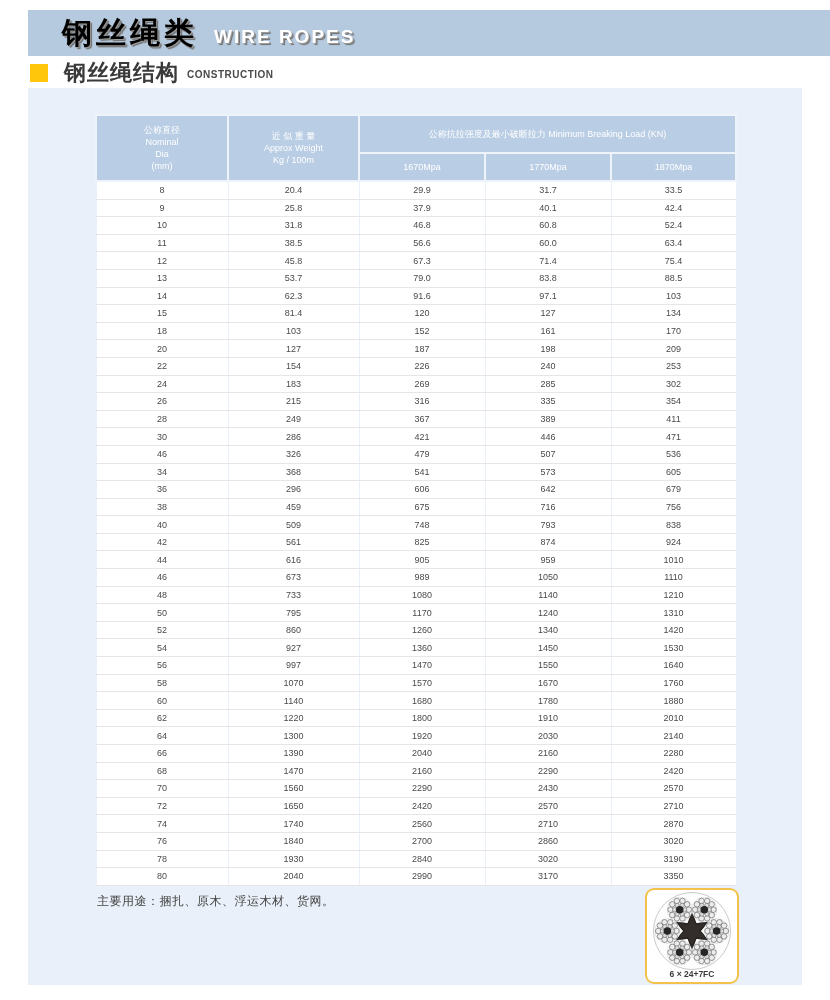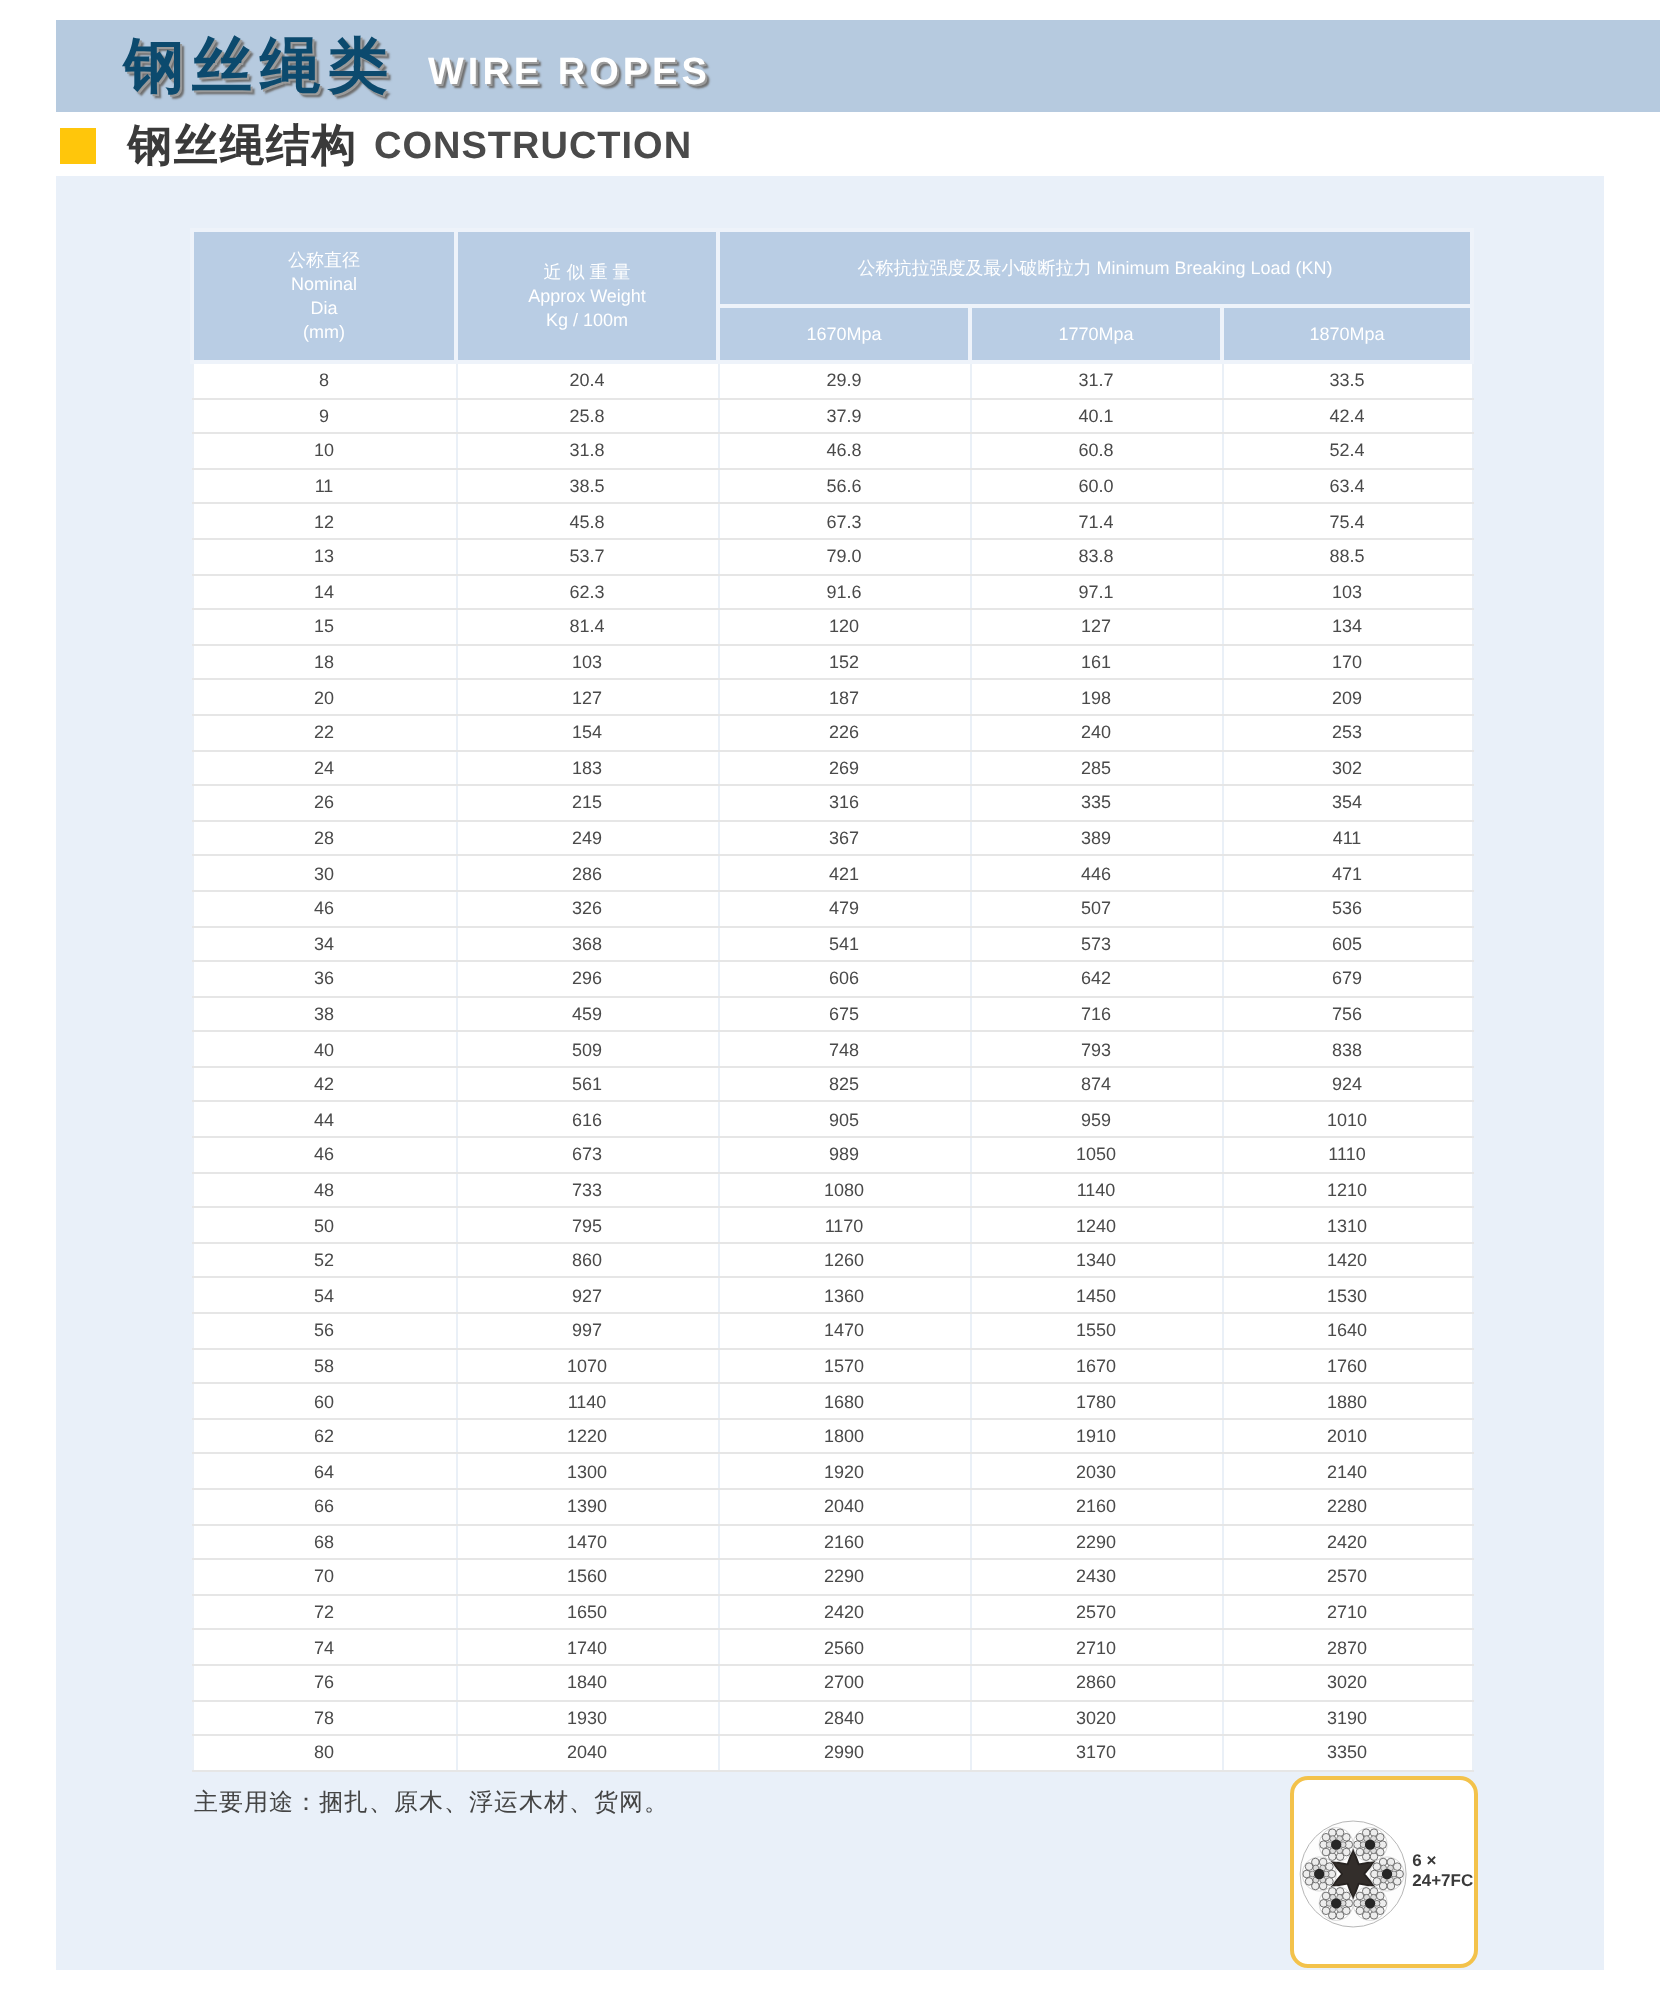--- a/index.html
+++ b/index.html
@@ -18,7 +18,7 @@
   }
   .title-zh{
     margin-left:34px;
-    font-size:30px;font-weight:bold;color:#0c4a6e;
+    font-size:30px;font-weight:bold;color:#000000;
     letter-spacing:4px;
     text-shadow:1px 1px 0 #9a9a9a,2px 2px 1px #6f6f6f;
   }

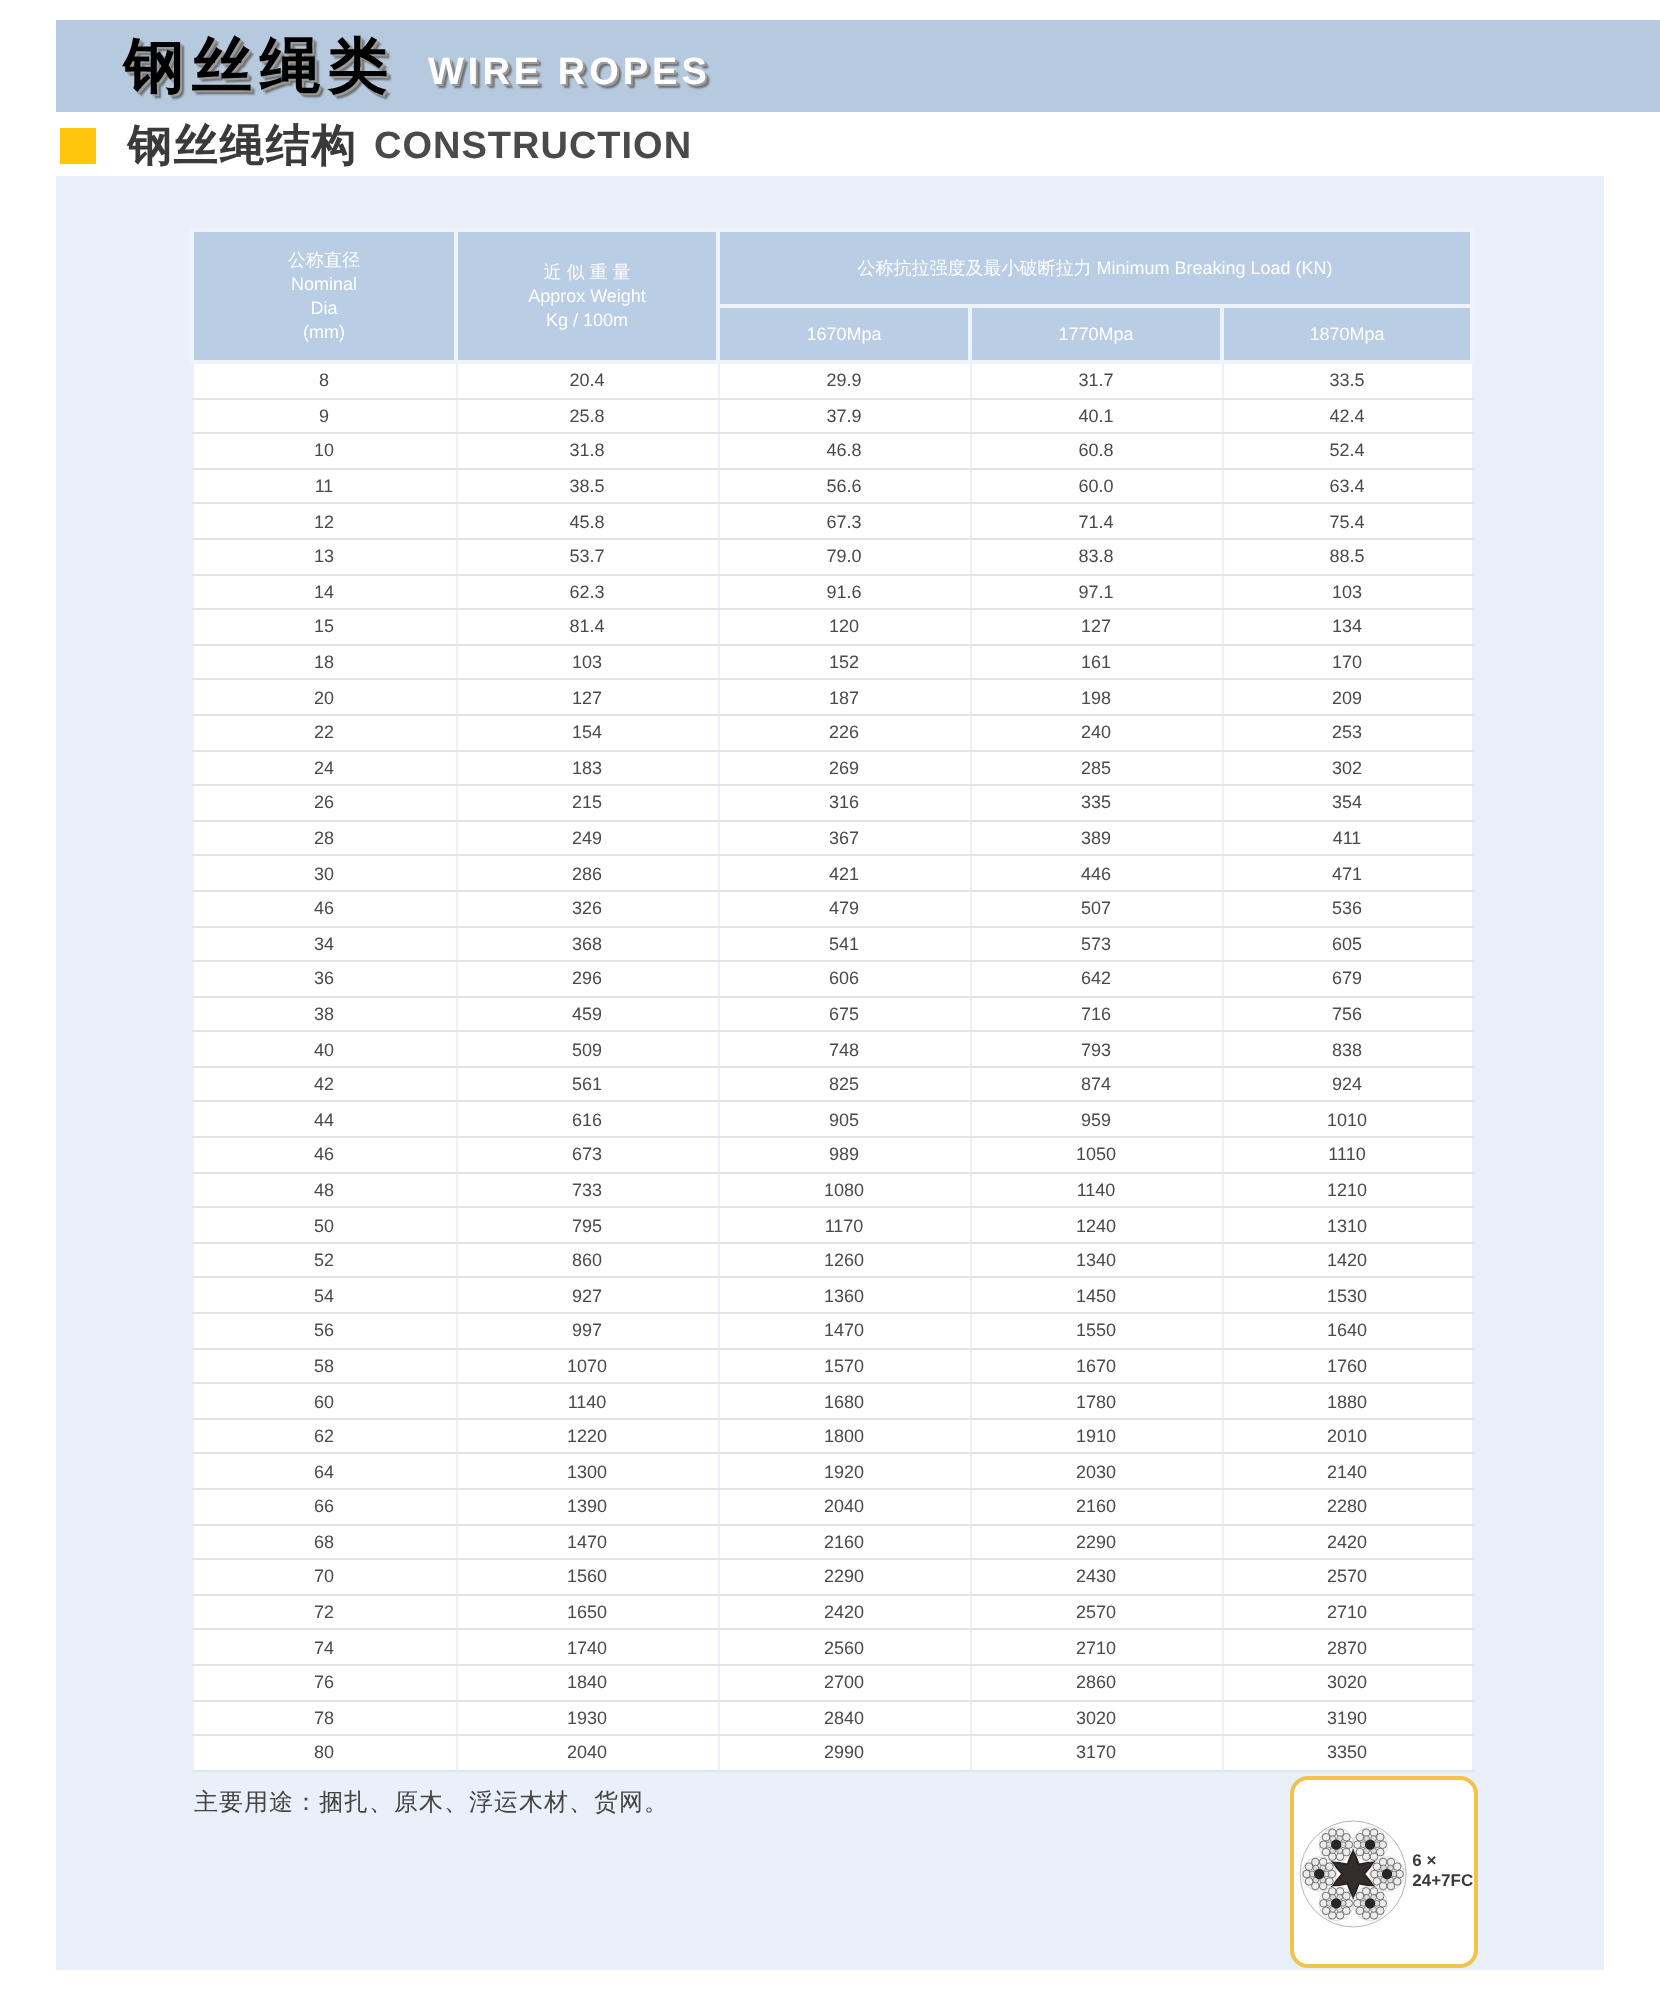--- a/index.html
+++ b/index.html
@@ -43,7 +43,7 @@
   }
   .section-en{
     margin-left:8px;margin-top:2px;
-    font-size:19px;font-weight:bold;color:#4a4a4a;letter-spacing:0.5px;
+    font-size:10px;font-weight:bold;color:#4a4a4a;letter-spacing:0.5px;
   }
   
   .panel{

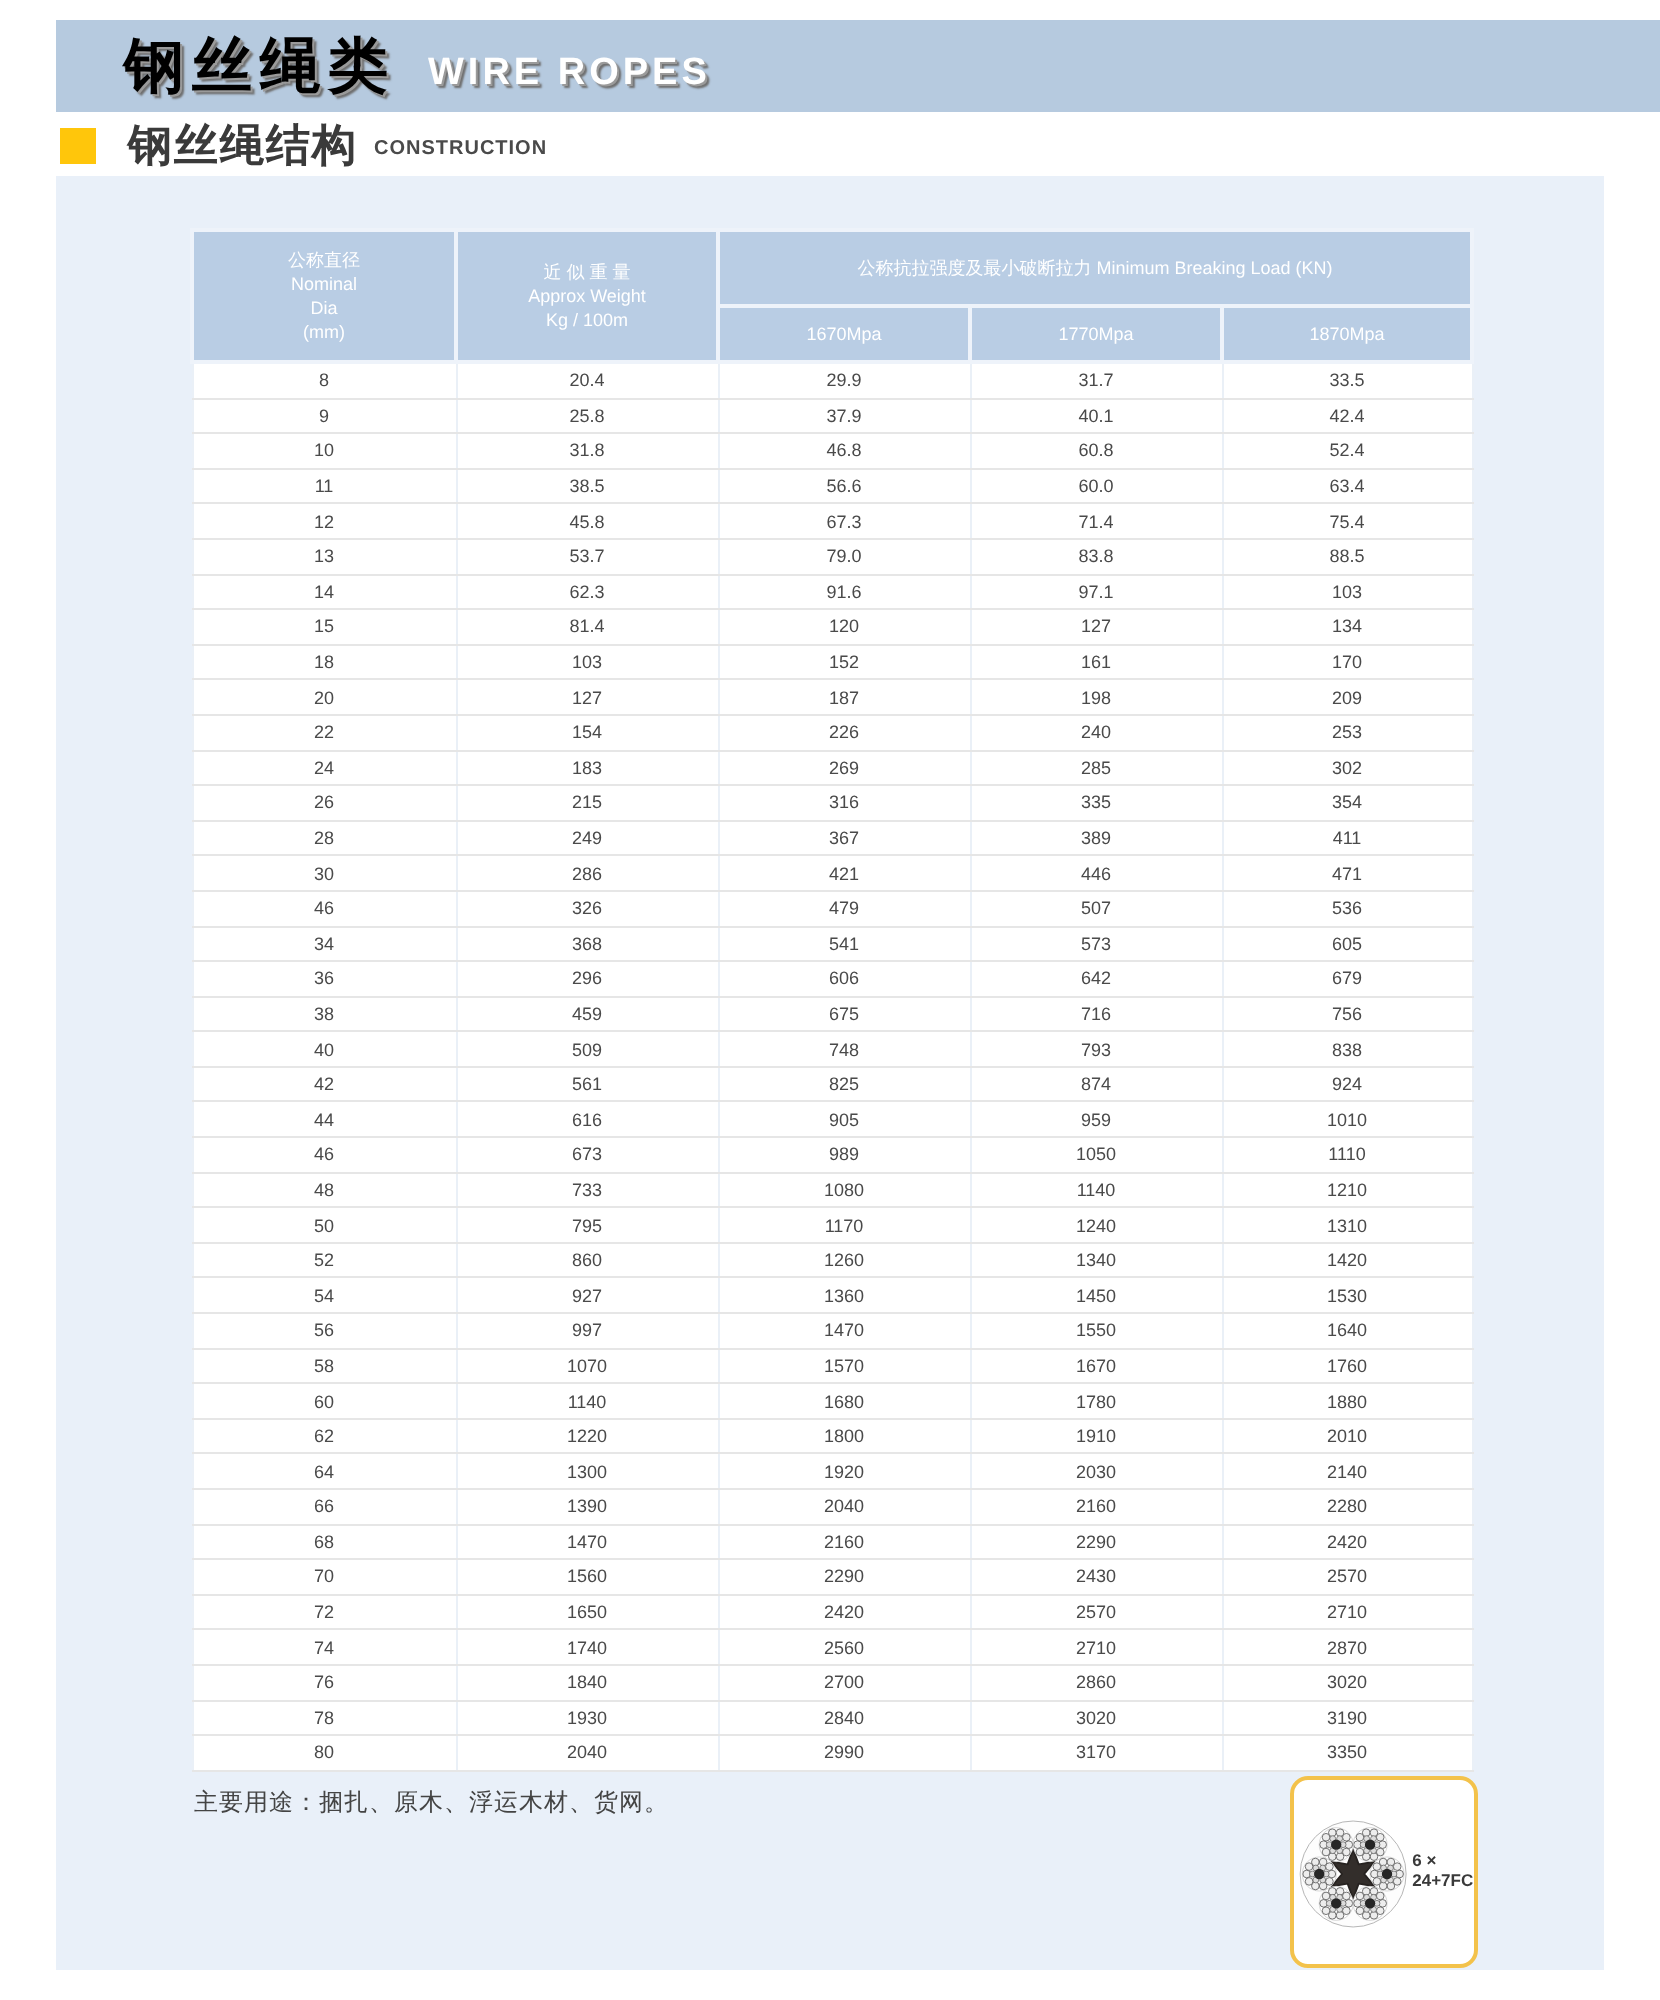--- a/index.html
+++ b/index.html
@@ -82,7 +82,7 @@
     position:absolute;left:645px;top:888px;width:94px;height:96px;
     background:#ffffff;
     border:2px solid #f3c24b;border-radius:9px;
-    display:flex;flex-direction:row;align-items:center;justify-content:flex-start;
+    display:flex;flex-direction:column;align-items:center;justify-content:flex-start;
     box-sizing:border-box;
   }
   .diagram-box svg{display:block;margin-top:1px;}

